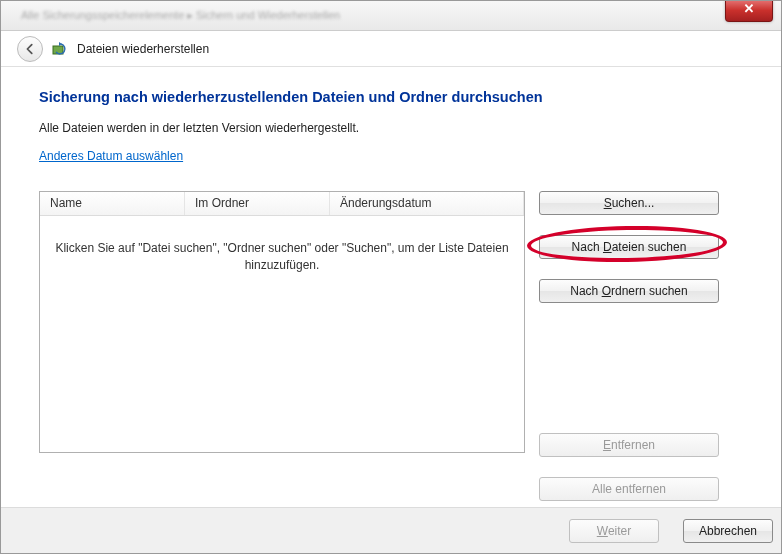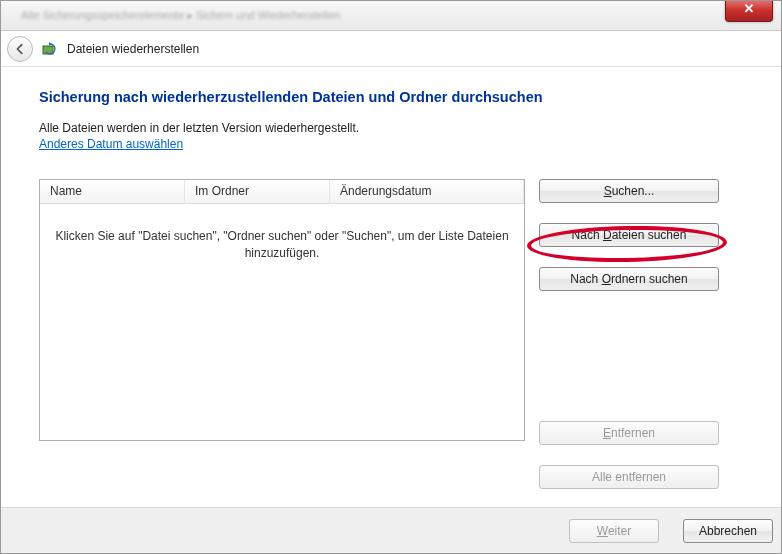--- a/index.html
+++ b/index.html
@@ -52,7 +52,7 @@
     border-bottom: 1px solid #e0e0e0;
     display: flex;
     align-items: center;
-    padding: 0 6px;
+    padding: 0 16px;
     gap: 8px;
   }
   .back-btn {

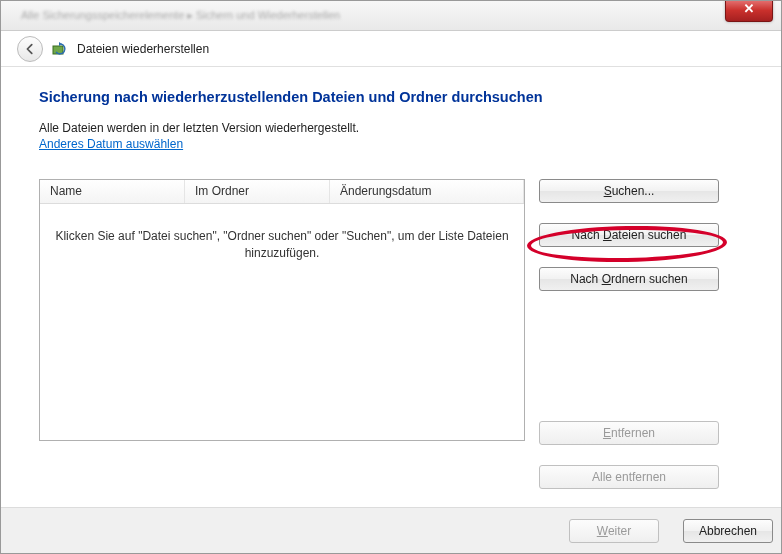--- a/index.html
+++ b/index.html
@@ -88,7 +88,7 @@
   .subtext {
     font-size: 12px;
     color: #222;
-    margin: 0 0 2px 0;
+    margin: 0 0 14px 0;
   }
   .link {
     color: #0066cc;

